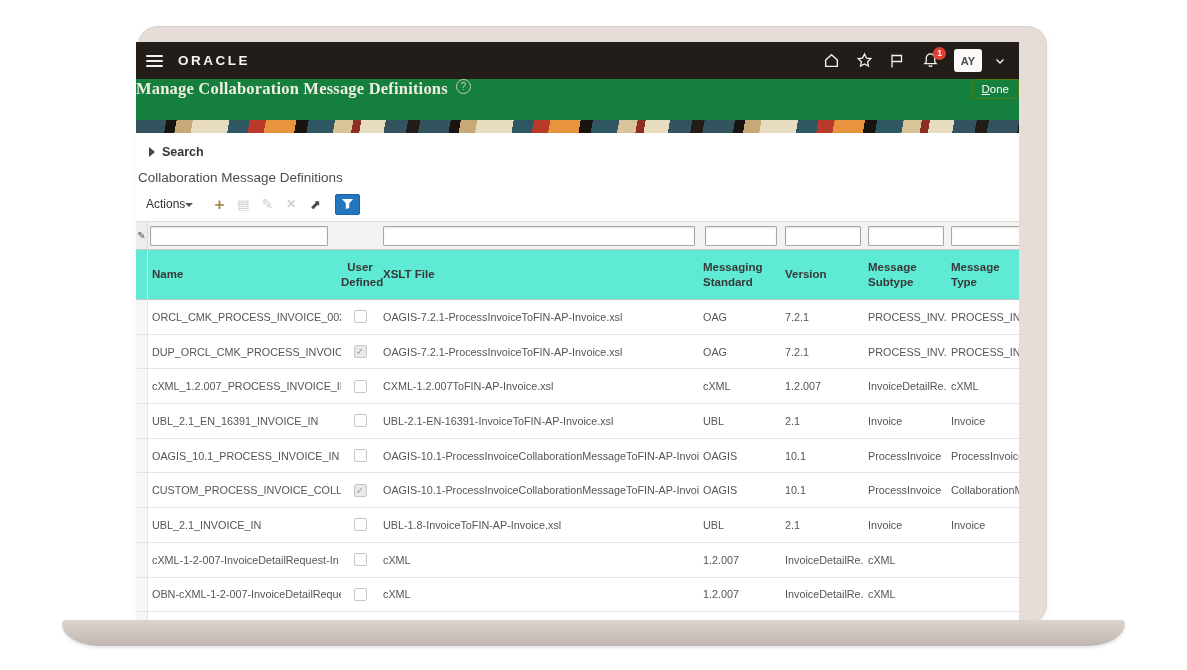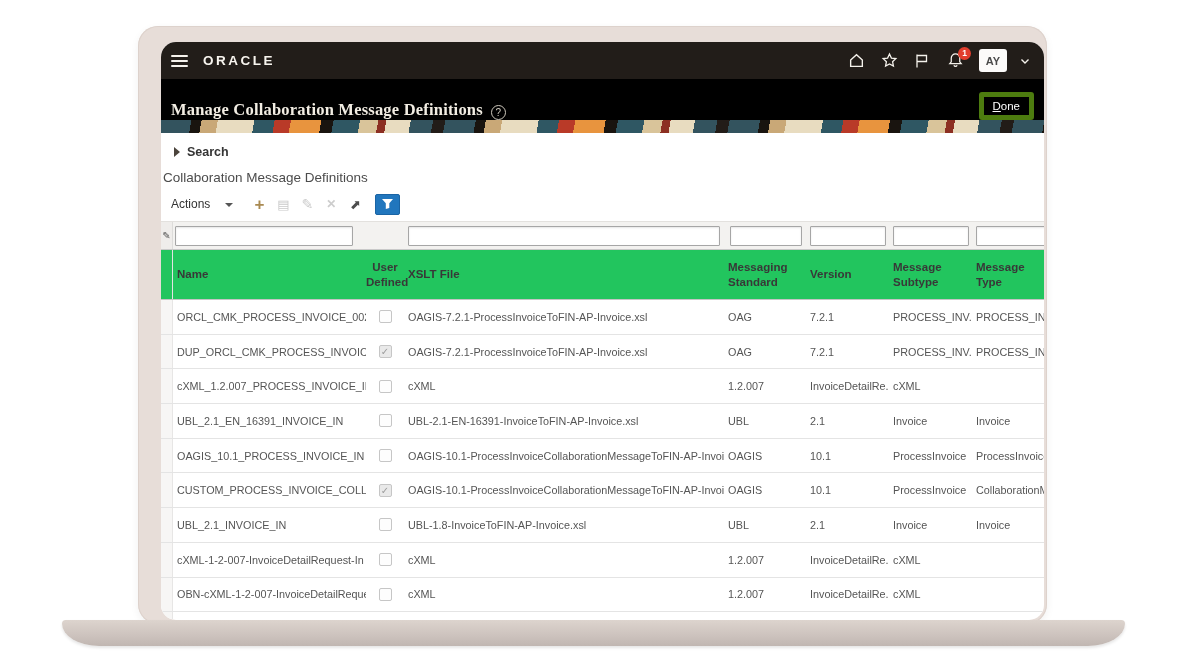--- a/index.html
+++ b/index.html
@@ -14,8 +14,8 @@
            background:linear-gradient(#ddd4ce, #cbc1bc 65%, #c0b6b1);
            border-radius:4px 4px 40px 40px / 4px 4px 24px 24px;
            box-shadow:0 2px 3px rgba(0,0,0,.10); }
-  .screen { position:absolute; left:161px; top:42px; width:883px; height:578px;
-            background:#ffffff; overflow:hidden;border-radius:15px; }
+  .screen { position:absolute; left:136px; top:42px; width:883px; height:578px;
+            background:#ffffff; overflow:hidden; }
 
   
   .topbar { height:37px; background:#221d19; display:flex; align-items:center;

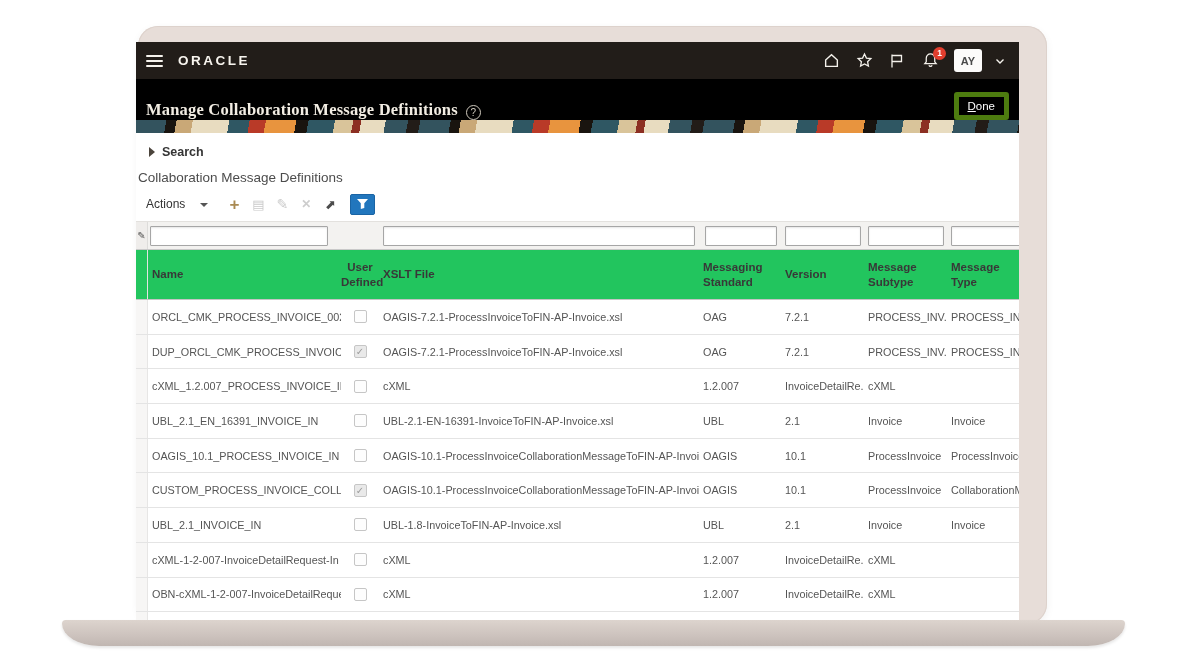--- a/index.html
+++ b/index.html
@@ -36,8 +36,8 @@
             align-items:center; justify-content:center; cursor:pointer; }
   .chev { margin-left:-6px; }
 
-  .titlebar { height:41px; background:#000000; display:flex; align-items:flex-end;
-              padding:0 10px; }
+  .titlebar { height:41px; background:#15803d; display:flex; align-items:flex-start;
+              padding:0 0; }
   .page-title { font-family:"Liberation Serif", serif; font-weight:600;
                 font-size:16.5px; color:#f2ede3; letter-spacing:.2px; }
   .help-ico { display:inline-flex; width:15px; height:15px; border:1px solid #cfc9bd;

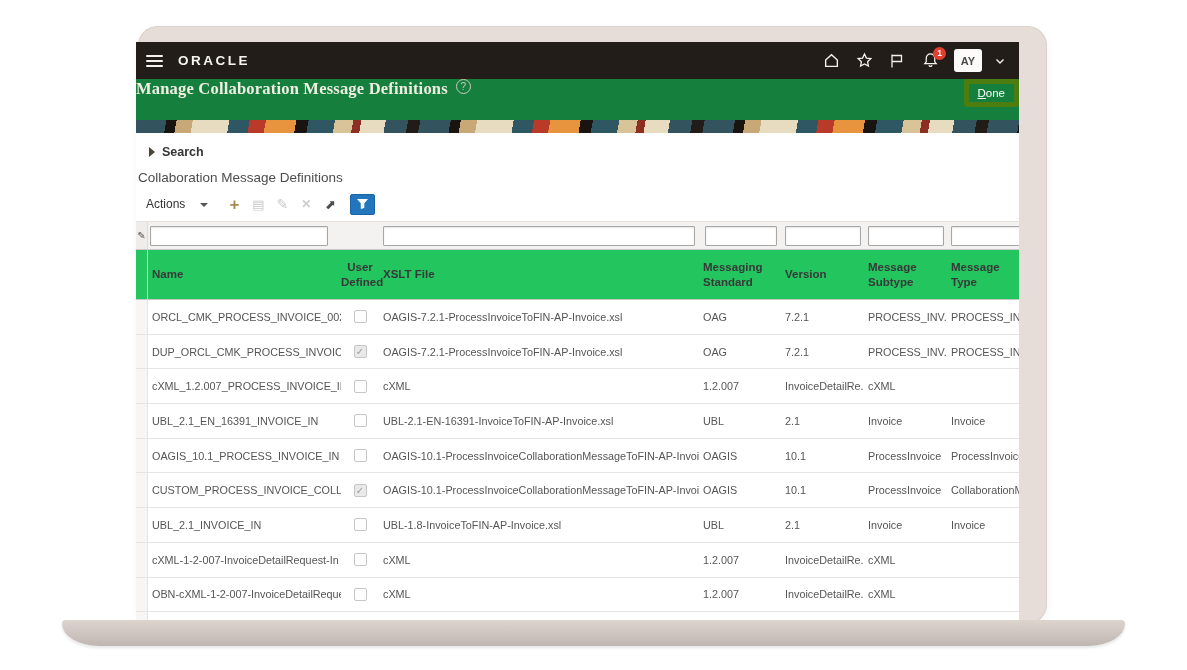--- a/index.html
+++ b/index.html
@@ -43,7 +43,7 @@
   .help-ico { display:inline-flex; width:15px; height:15px; border:1px solid #cfc9bd;
               border-radius:50%; color:#cfc9bd; font-size:10px; align-items:center;
               justify-content:center; margin-left:8px; vertical-align:middle; }
-  .done-btn { margin-left:auto; background:transparent; border:5px solid #4d7c0f;
+  .done-btn { margin-left:auto; background:transparent; border:1px solid #4d7c0f;
               border-radius:3px; color:#fff; font-size:11.5px; padding:3px 9px;
               cursor:pointer; font-family:"Liberation Sans", sans-serif; }
   .done-btn u { text-decoration:underline; }

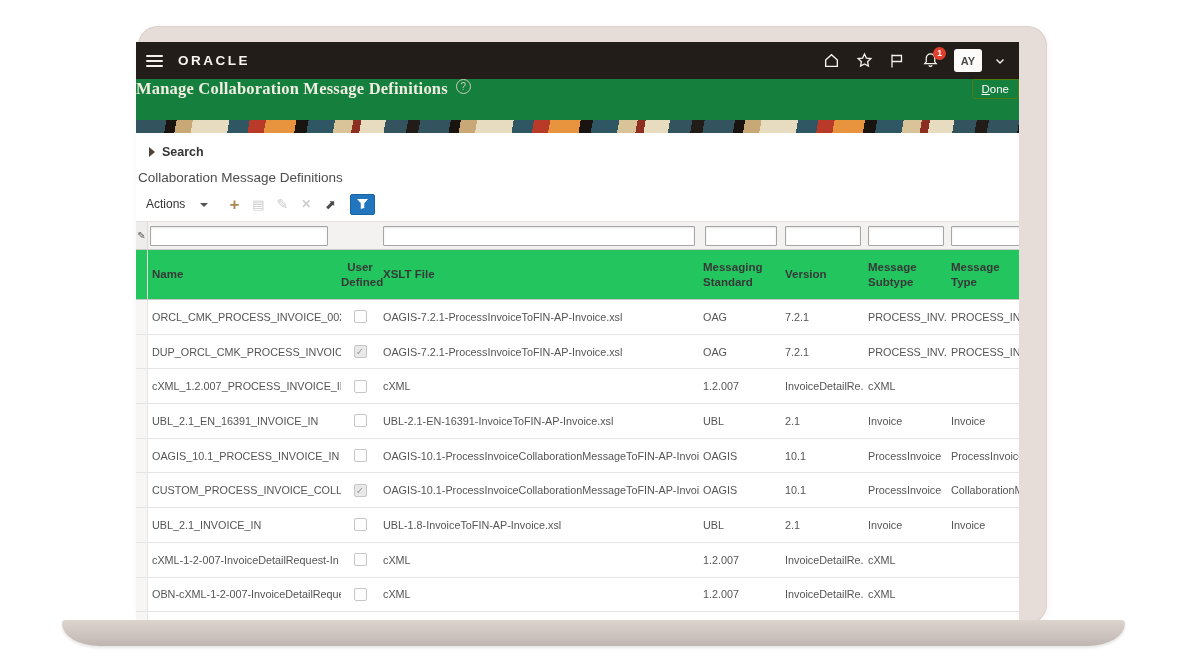--- a/index.html
+++ b/index.html
@@ -67,7 +67,7 @@
   .section-title { margin:11px 0 0 2px; font-size:13.5px; color:#4c4c4c; }
 
   .toolbar { margin:7px 0 0 10px; height:24px; display:flex; align-items:center; }
-  .actions { display:flex; align-items:center; gap:15px; font-size:12px; color:#333; cursor:pointer; }
+  .actions { display:flex; align-items:center; gap:0; font-size:12px; color:#333; cursor:pointer; }
   .actions .caret { width:0; height:0; border-top:4px solid #555; border-left:4px solid transparent;
                     border-right:4px solid transparent; margin-top:1px; }
   .tbico { width:24px; text-align:center; cursor:pointer; user-select:none; }

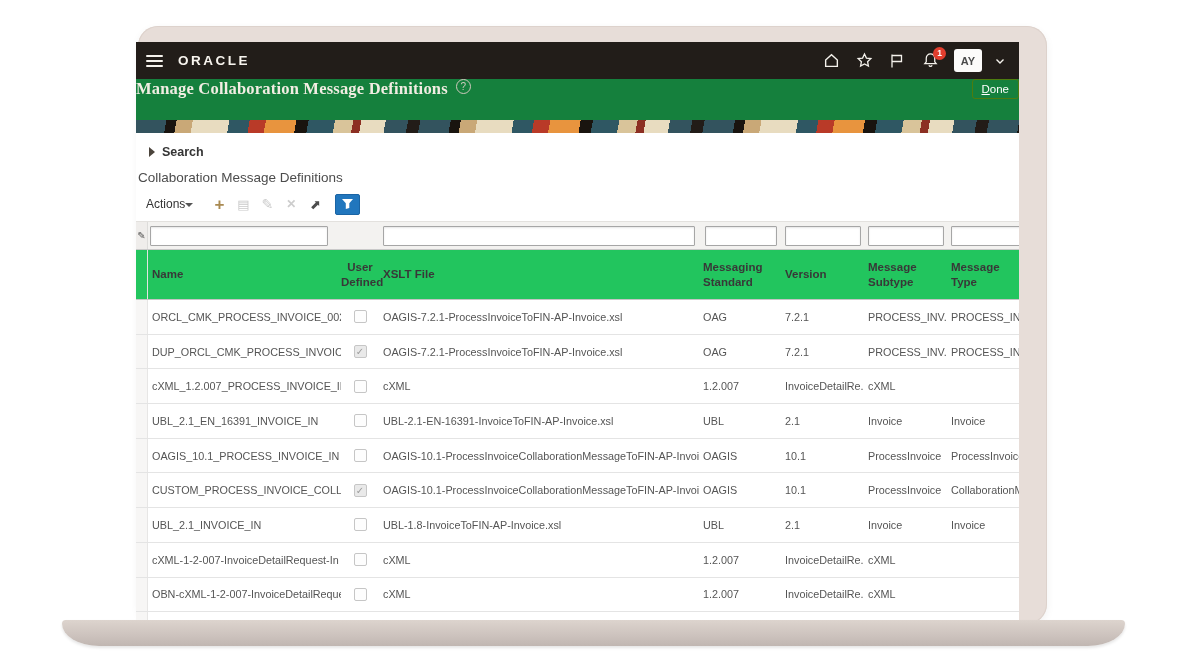--- a/index.html
+++ b/index.html
@@ -97,7 +97,7 @@
   .f-type    { width:80px;  margin-left:4px; }
 
   .thead { height:51px; border-top:1px solid #c9c9c9; border-bottom:1px solid #c5c5c5;
-           align-items:center; background:#22c55e; }
+           align-items:center; background:#5eead4; }
   .th { font-size:11.5px; font-weight:bold; color:#383838; padding-left:4px; line-height:1.25; }
   .th.center { text-align:center; padding-left:0; }
   .th-rowhdr { height:100%; border-right:1px solid #e3e3e3; }

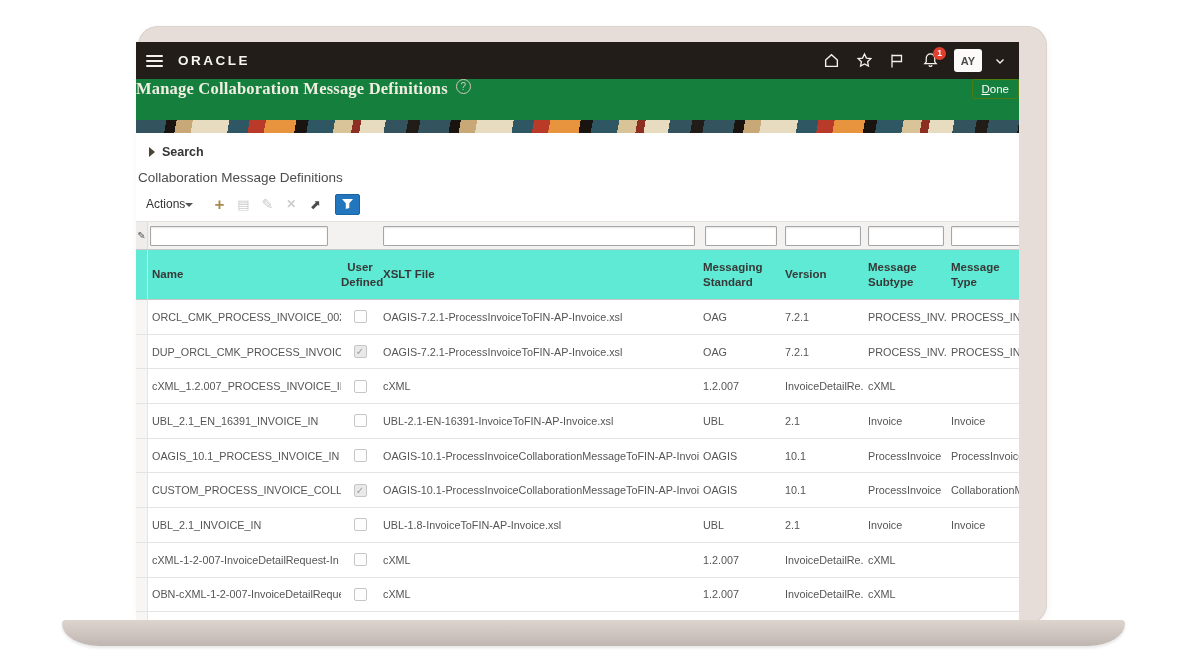--- a/index.html
+++ b/index.html
@@ -256,6 +256,7 @@
           <div class="td ud">
             <span class="cb"></span>
           </div>
+          <div class="td">CXML-1.2.007ToFIN-AP-Invoice.xsl</div>
           <div class="td">cXML</div>
           <div class="td">1.2.007</div>
           <div class="td">InvoiceDetailRe...</div>

